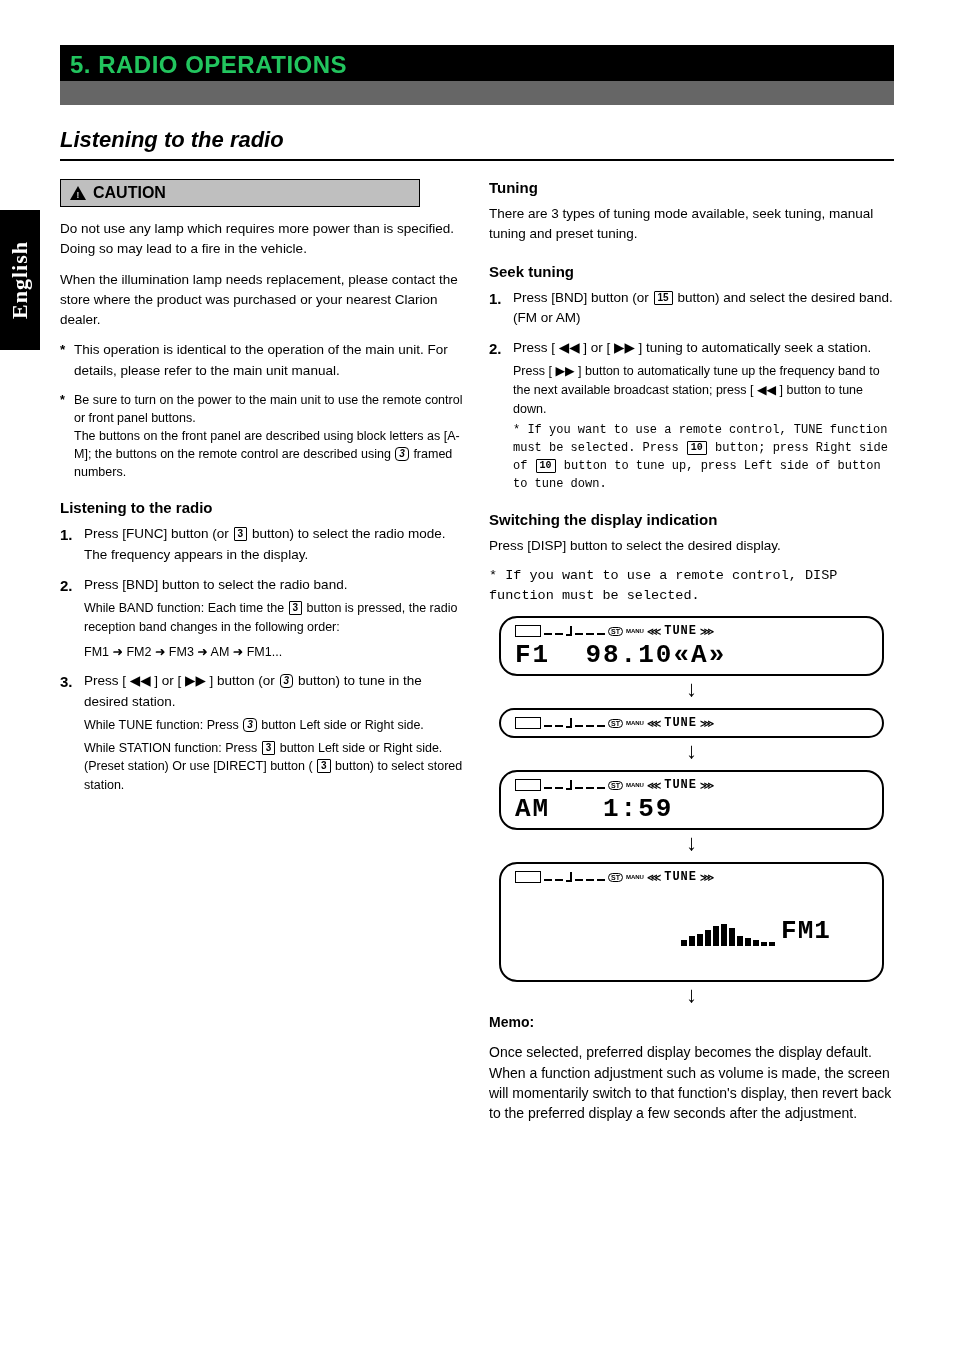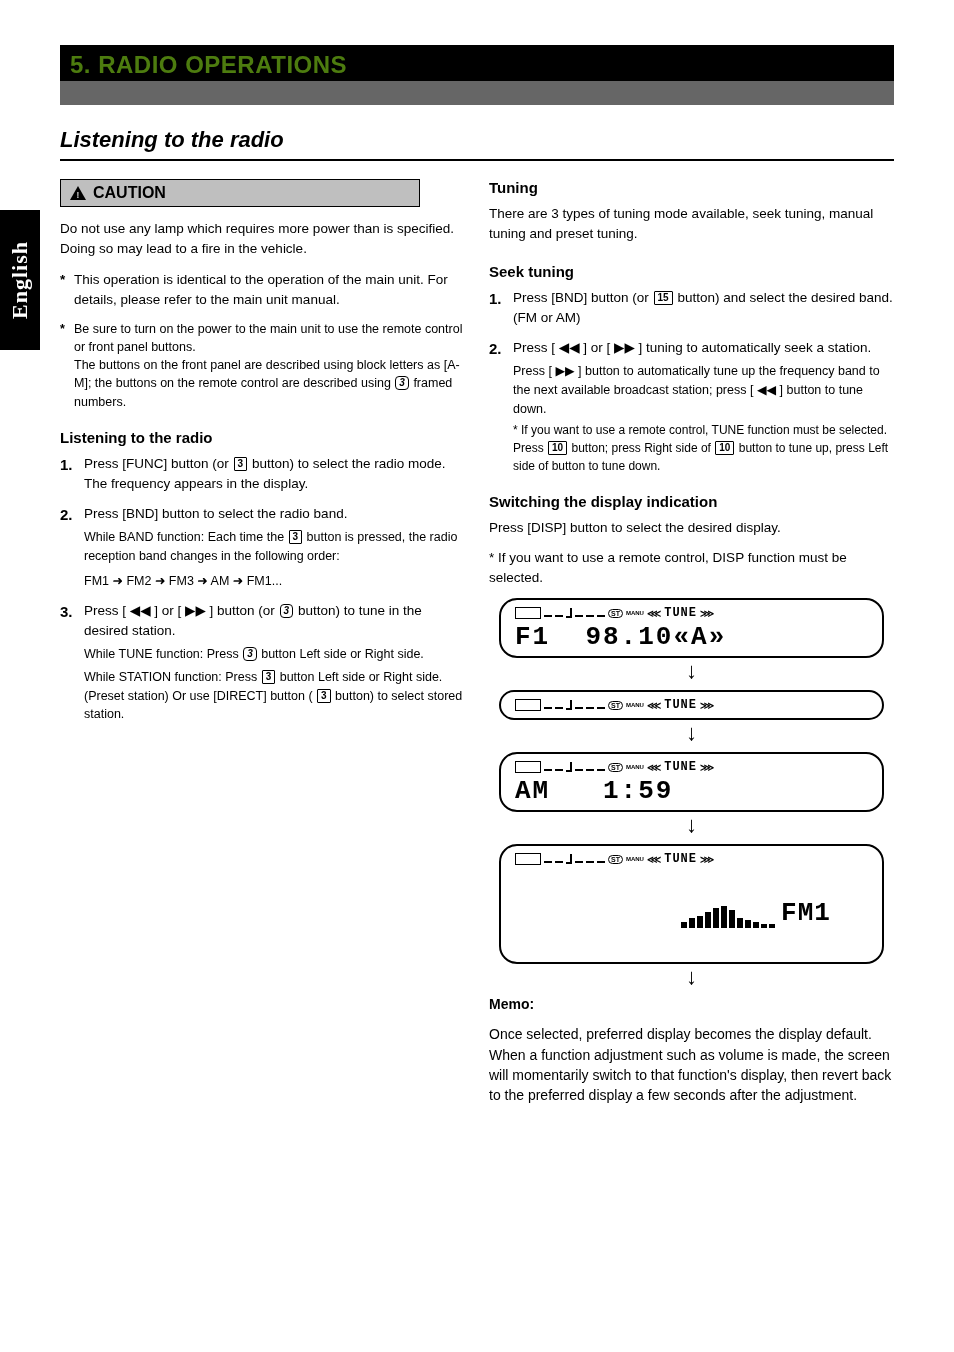--- a/index.html
+++ b/index.html
@@ -5,7 +5,7 @@
   * { box-sizing: border-box; margin: 0; padding: 0; }
   body { font-family: Arial, Helvetica, sans-serif; background: #fff; color: #000; width: 954px; }
   .page { position: relative; width: 954px; padding: 45px 60px 40px 60px; }
-  .header-bar { background: #000; color: #4d7c0f; padding: 6px 10px 2px 10px; margin-bottom: 0; }
+  .header-bar { background: #000; color: #22c55e; padding: 6px 10px 2px 10px; margin-bottom: 0; }
   .header-bar h1 { font-size: 24px; font-weight: 900; letter-spacing: 0.5px; }
   .subheader-bar { background: #666; height: 24px; margin-bottom: 22px; }
   .section-title { font-size: 22px; font-style: italic; font-weight: 900; margin-bottom: 6px; }

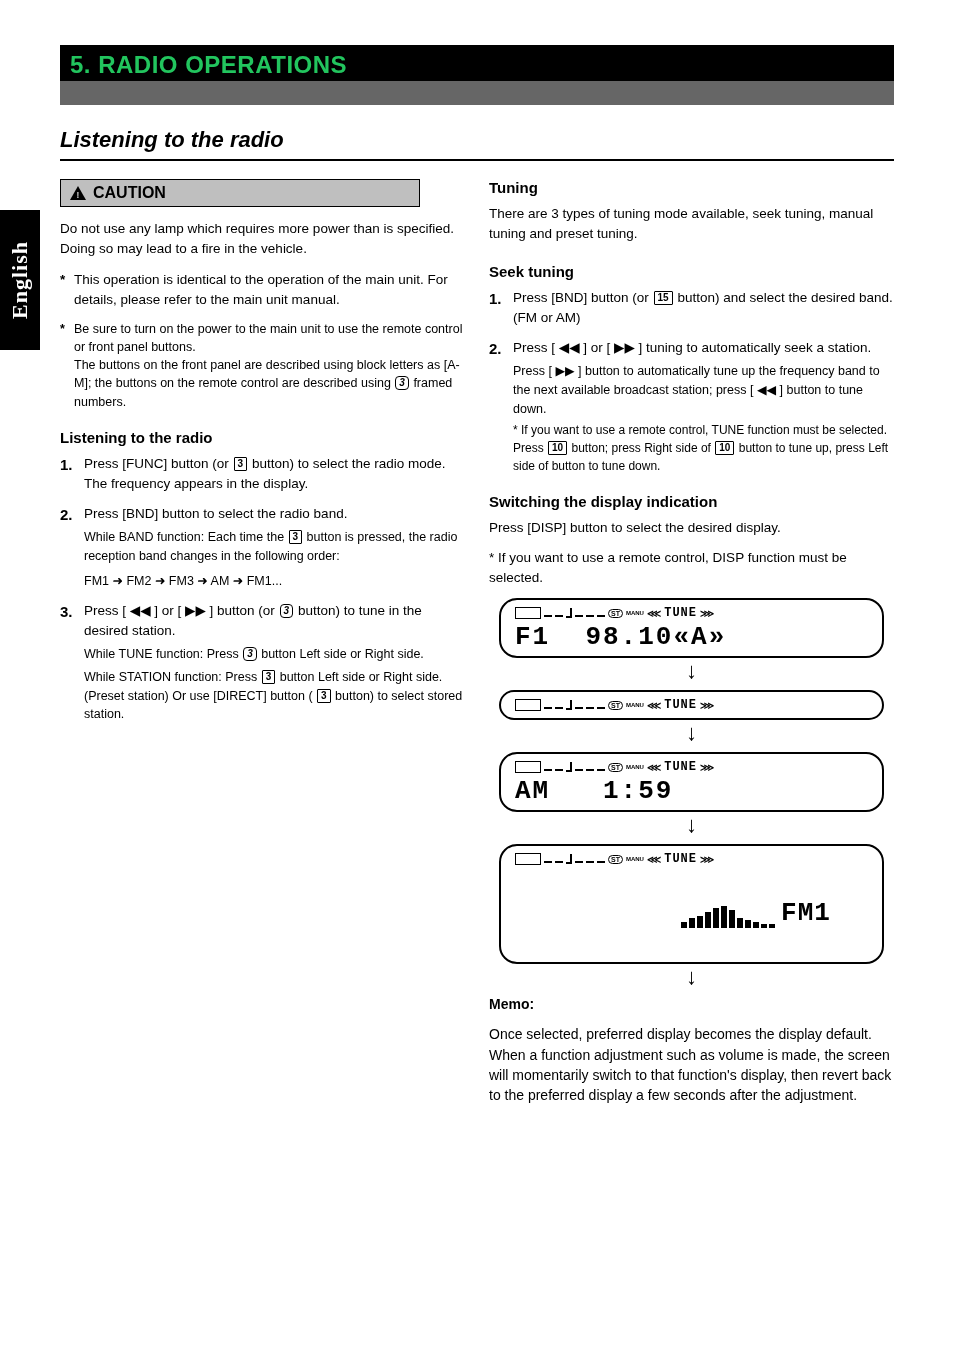--- a/index.html
+++ b/index.html
@@ -84,6 +84,7 @@
       </div>
 
       <p>Do not use any lamp which requires more power than is specified. Doing so may lead to a fire in the vehicle.</p>
+      <p>When the illumination lamp needs replacement, please contact the store where the product was purchased or your nearest Clarion dealer.</p>
 
       <p class="asterisk-note">This operation is identical to the operation of the main unit. For details, please refer to the main unit manual.</p>
 

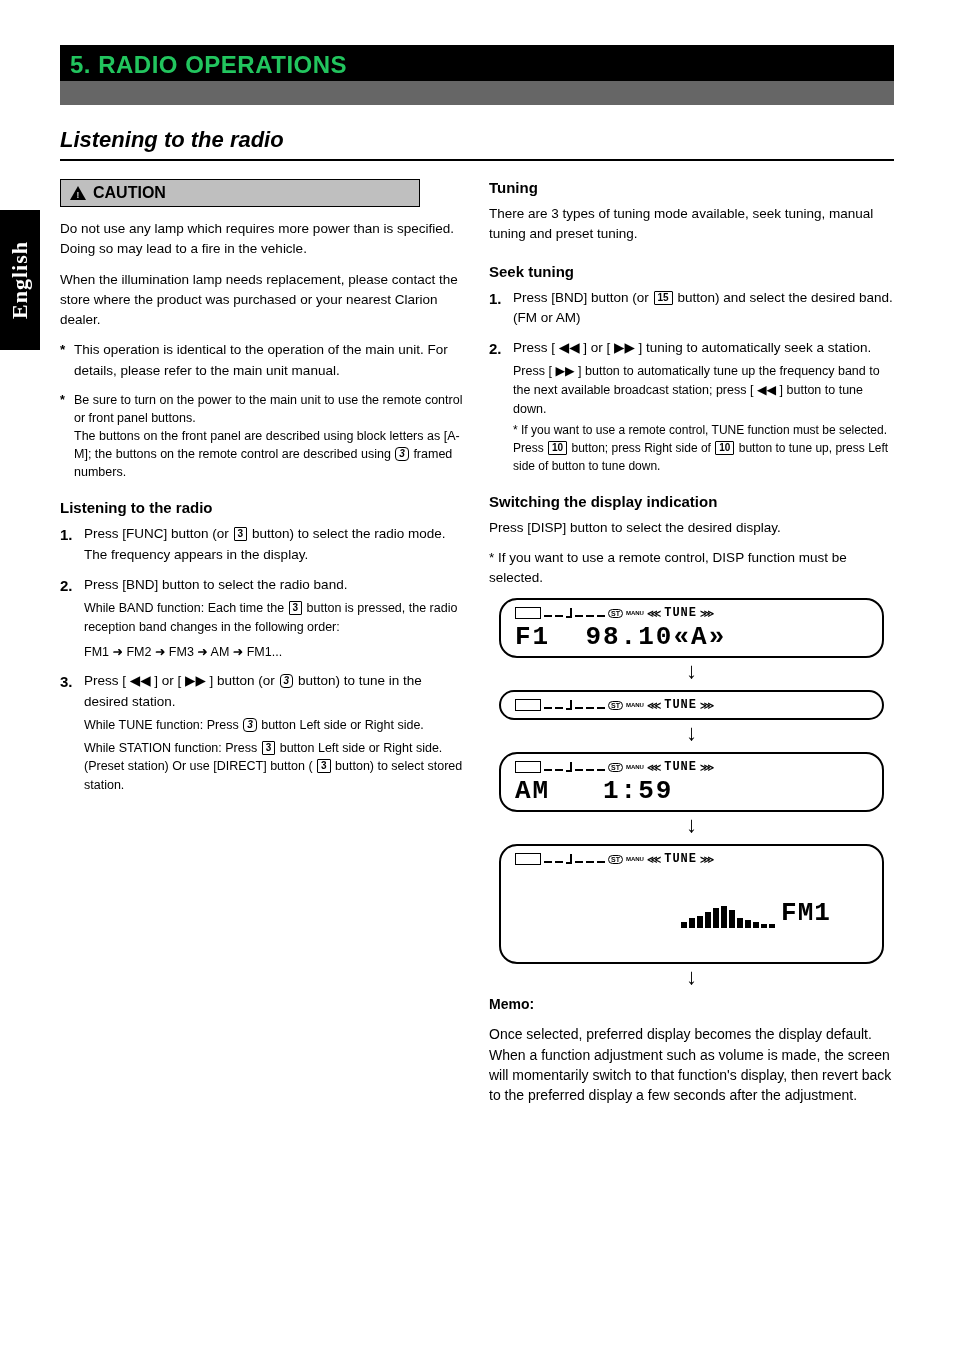--- a/index.html
+++ b/index.html
@@ -30,7 +30,7 @@
   .step-list { list-style: none; padding-left: 0; }
   .step-list > li { padding-left: 24px; position: relative; margin-bottom: 10px; }
   .step-list > li .num { position: absolute; left: 0; top: 0; font-weight: 900; font-size: 15px; }
-  .step-note { font-size: 12px; margin-left: 0; margin-top: 2px; }
+  .step-note { font-size: 12px; margin-left: 0; margin-top: 2px; font-family: Liberation Mono, monospace; }
   .step-sub { font-size: 12.5px; margin-top: 4px; }
 
   .asterisk-note { font-size: 12.5px; line-height: 1.45; padding-left: 14px; position: relative; margin-bottom: 12px; }

